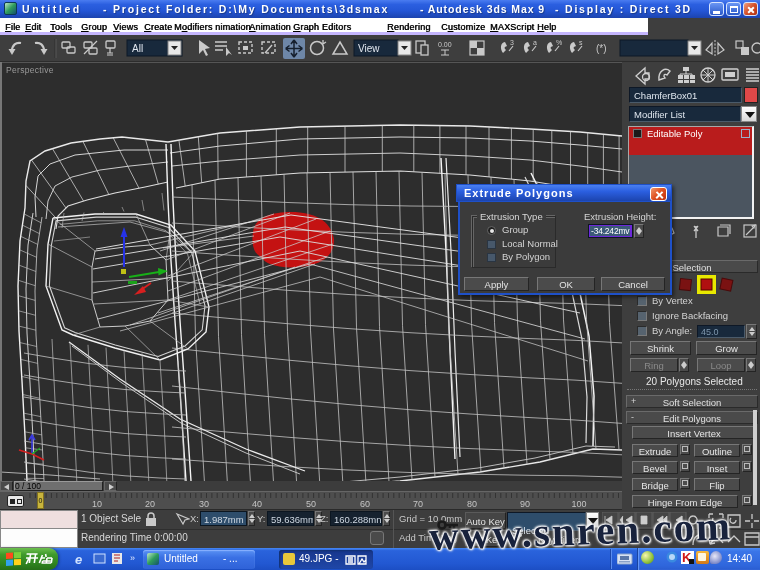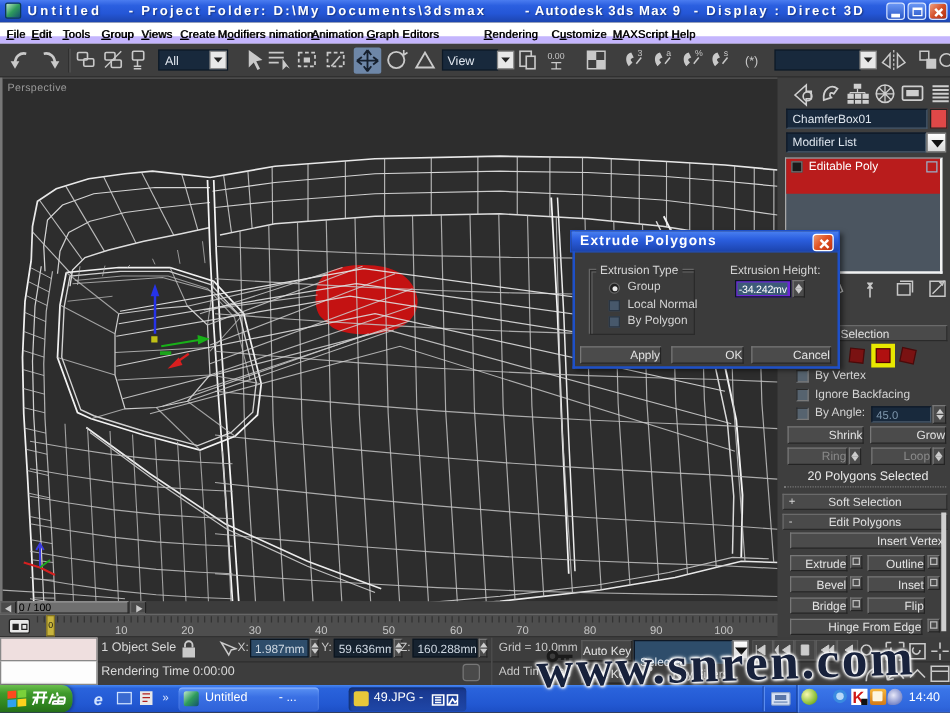--- a/index.html
+++ b/index.html
@@ -8,7 +8,7 @@
 #title .t{position:absolute;top:3px;white-space:pre;letter-spacing:1.8px;font-size:10.5px;text-shadow:1px 1px 1px #1a3a8a}
 .wbtn{position:absolute;top:2px;width:15px;height:14px;border-radius:3px;border:1px solid #d6e4ff;font-size:9px;color:#fff;text-align:center;line-height:12px}
 
-#menu{left:0;top:18px;width:760px;height:17px;background:#fff;border-bottom:6px solid #c4b5fd;font-size:9px;color:#000}
+#menu{left:0;top:18px;width:648px;height:17px;background:#fff;border-bottom:3px solid #c4b5fd;font-size:9px;color:#000}
 #menu span{position:absolute;top:4px;letter-spacing:0.2px;text-shadow:0.5px 0 0 #000}
 
 #tbar{left:0;top:35px;width:760px;height:27px;background:#3e3e3e;border-bottom:1px solid #2c2c2c}

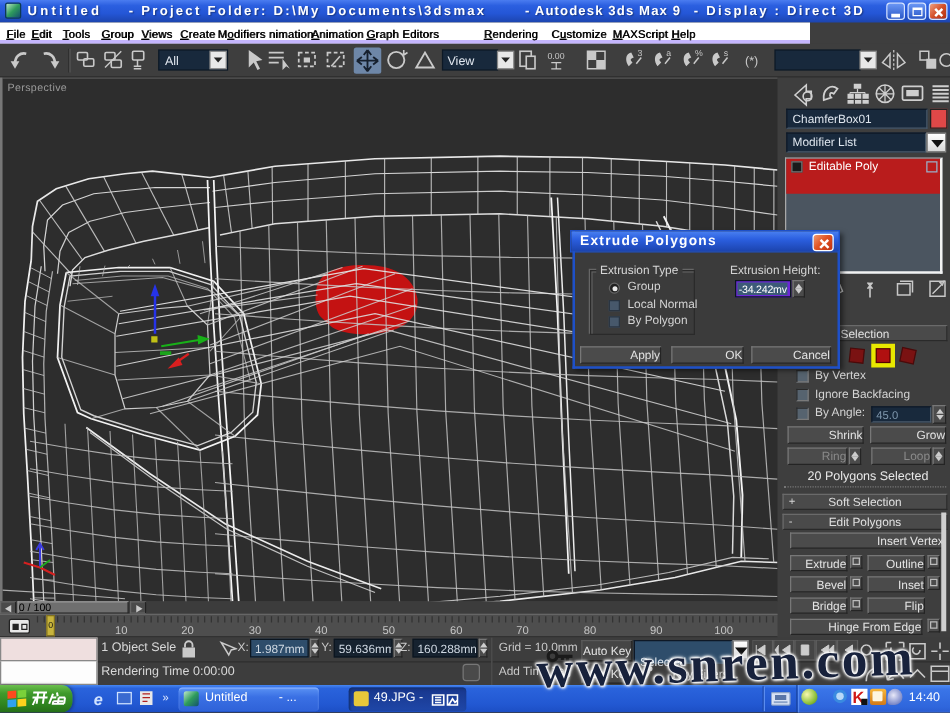--- a/index.html
+++ b/index.html
@@ -17,7 +17,7 @@
 #vplabel{left:6px;top:65px;color:#9a9a9a;font-size:8.5px;letter-spacing:0.3px}
 .navy{background:#18293c;color:#dfe6ee;font-size:9.5px;border:1px solid #0e1826;border-right-color:#4a5a6a;border-bottom-color:#4a5a6a}
 .ddbtn{background:linear-gradient(180deg,#fff,#d8d8d8);border:1px solid #888;color:#111;text-align:center}
-.btn{background:#4b4b4b;border:1px solid #777;border-right-color:#242424;border-bottom-color:#242424;color:#e4e4e4;font-size:9.5px;text-align:right}
+.btn{background:#4b4b4b;border:1px solid #777;border-right-color:#242424;border-bottom-color:#242424;color:#e4e4e4;font-size:9.5px;text-align:center}
 .btn.dis{color:#8a8a8a}
 .roll{background:#4a4a4a;border:1px solid #6a6a6a;border-right-color:#2a2a2a;border-bottom-color:#2a2a2a;color:#e0e0e0;font-size:9.5px;text-align:center}
 .cb{width:10px;height:10px;background:#56636f;border:1px solid #2a2a2a;border-right-color:#7a7a7a;border-bottom-color:#7a7a7a}

